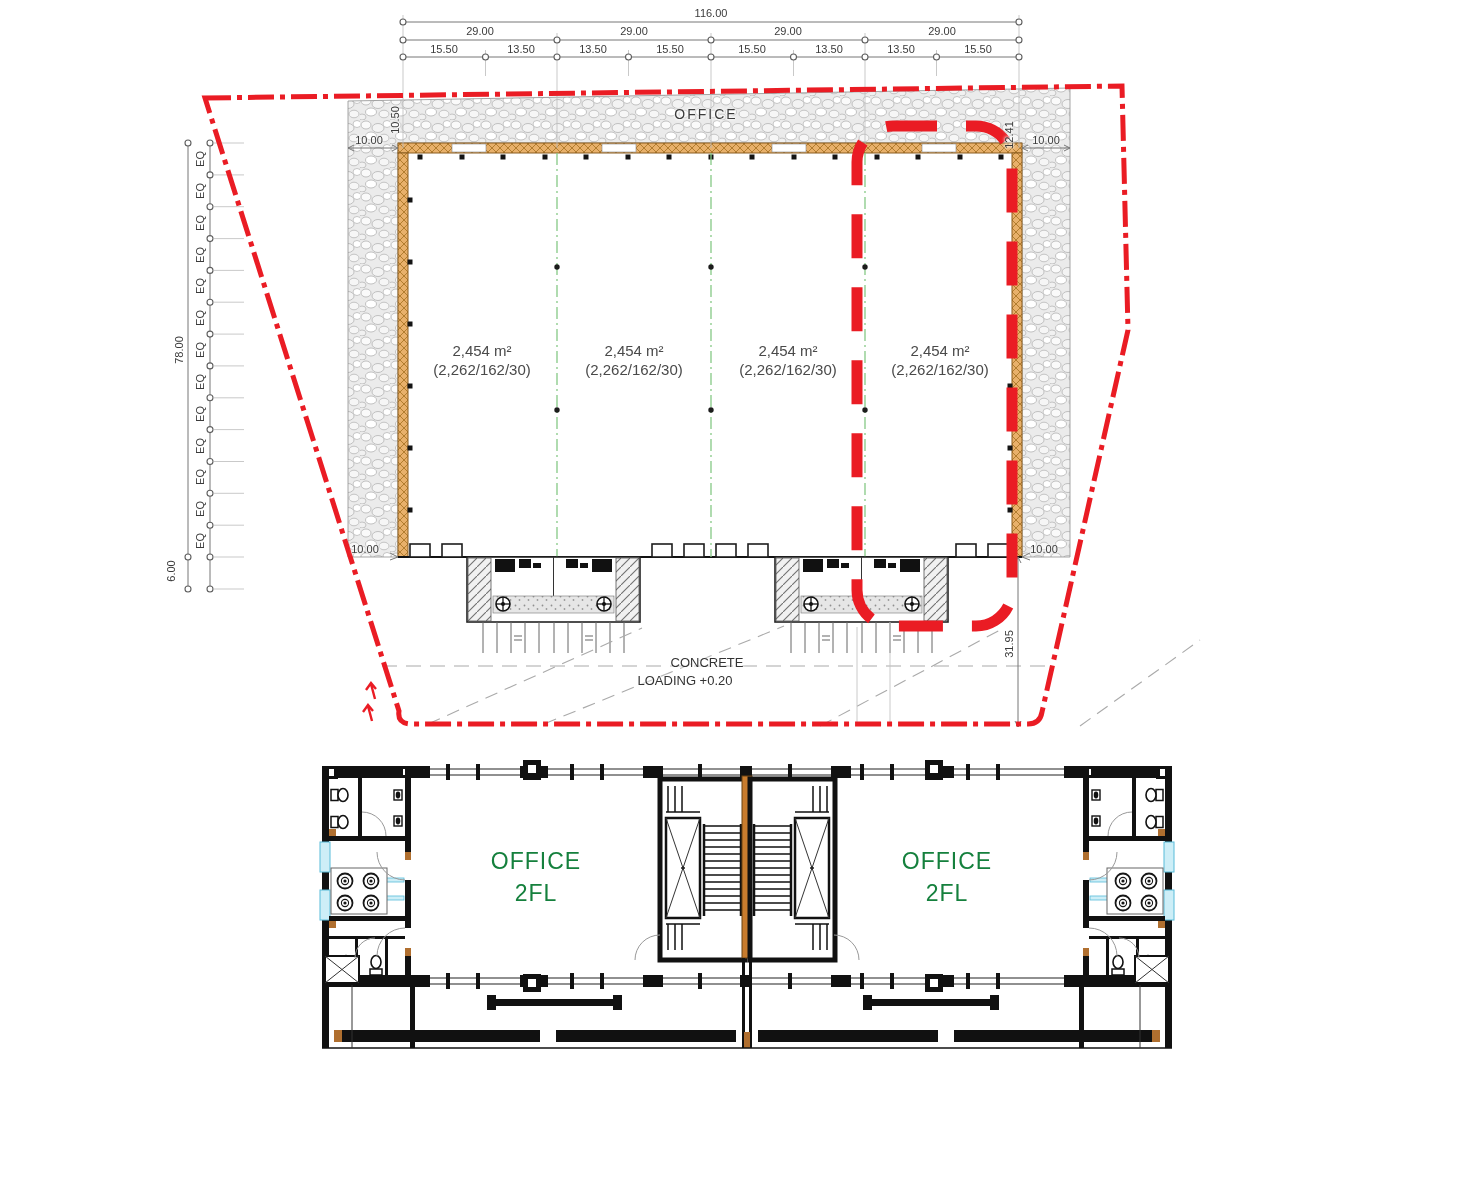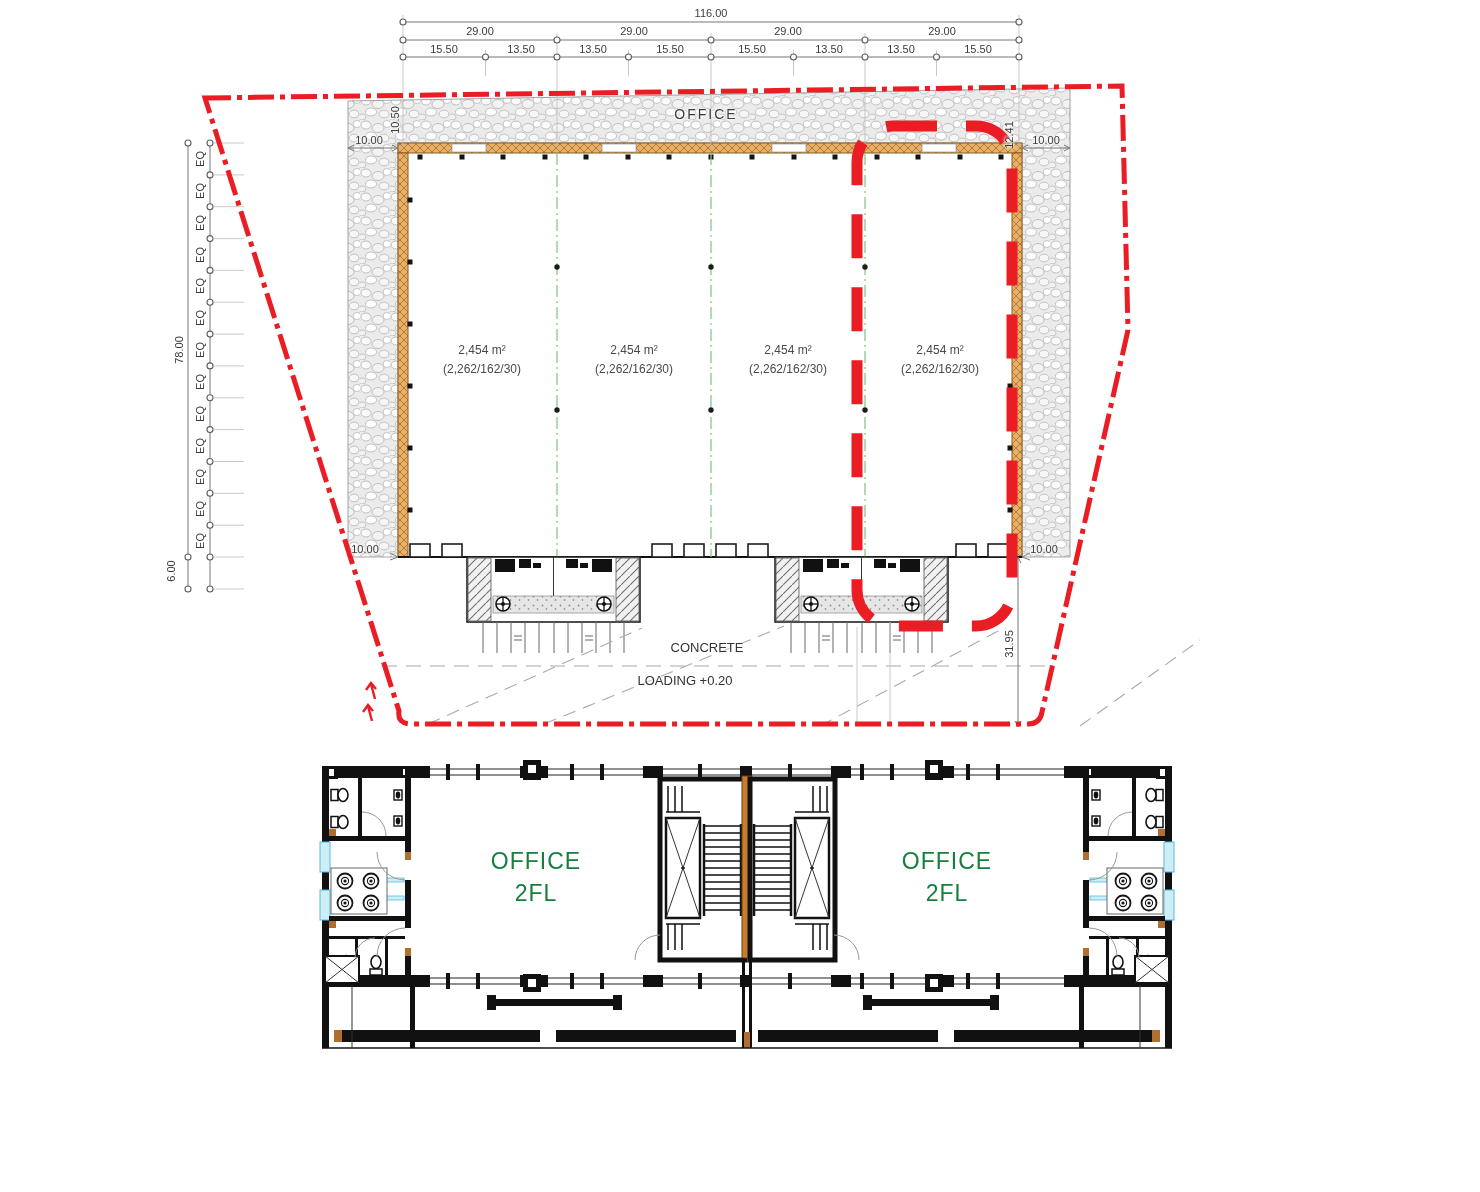--- a/index.html
+++ b/index.html
@@ -11,7 +11,7 @@
        text-shadow:0 0 3px #fff,0 0 3px #fff,0 0 4px #fff;}
   .lbl.v{transform:translate(-50%,-50%) rotate(-90deg);}
   .lbl.big{font-size:14px;letter-spacing:2px;color:#3c3c3c;}
-  .lbl.unit{font-size:12px;color:#4a4a4a;}
+  .lbl.unit{font-size:15px;color:#4a4a4a;}
   .lbl.conc{font-size:13px;color:#333;}
   .lbl.office{font-size:23px;letter-spacing:1px;color:#15803d;}
 </style>

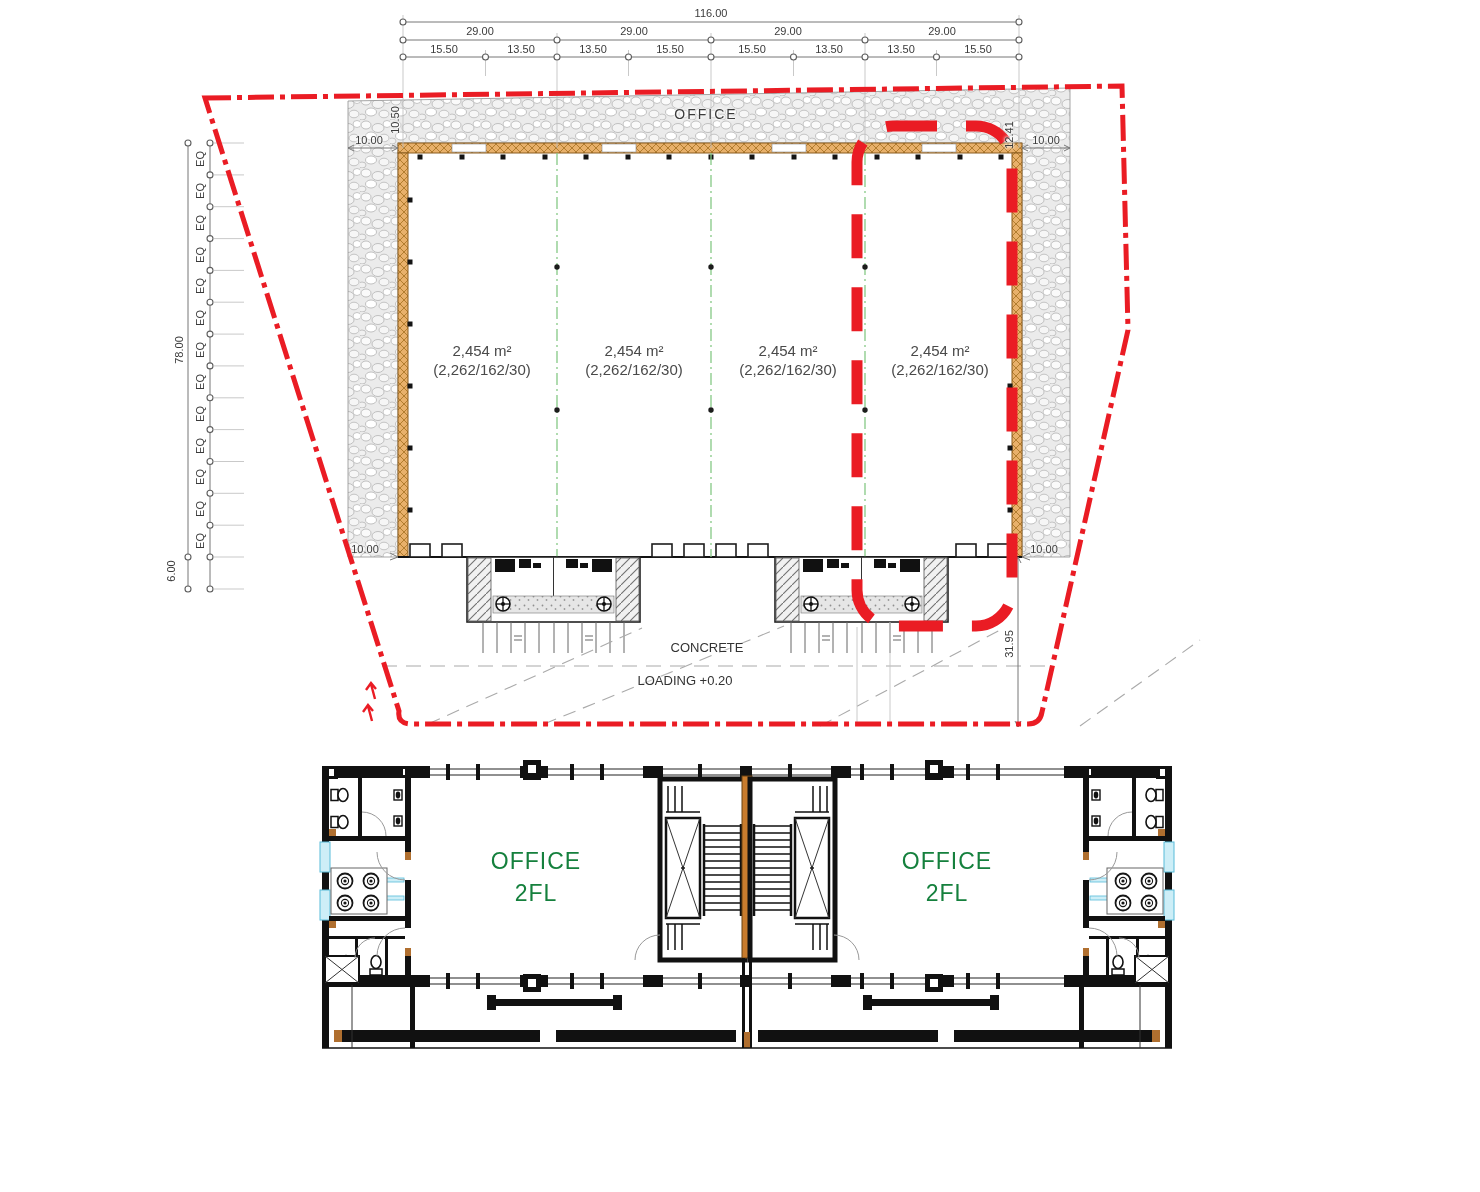--- a/index.html
+++ b/index.html
@@ -577,7 +577,7 @@
 <div class="lbl unit" style="left:940px;top:350px">2,454 m²</div>
 <div class="lbl unit" style="left:940px;top:369px">(2,262/162/30)</div>
 
-<div class="lbl conc" style="left:707px;top:647px">CONCRETE</div>
+<div class="lbl conc" style="left:707px;top:662px">CONCRETE</div>
 <div class="lbl conc" style="left:685px;top:680px">LOADING +0.20</div>
 
 <div class="lbl office" style="left:536px;top:861px">OFFICE</div>

